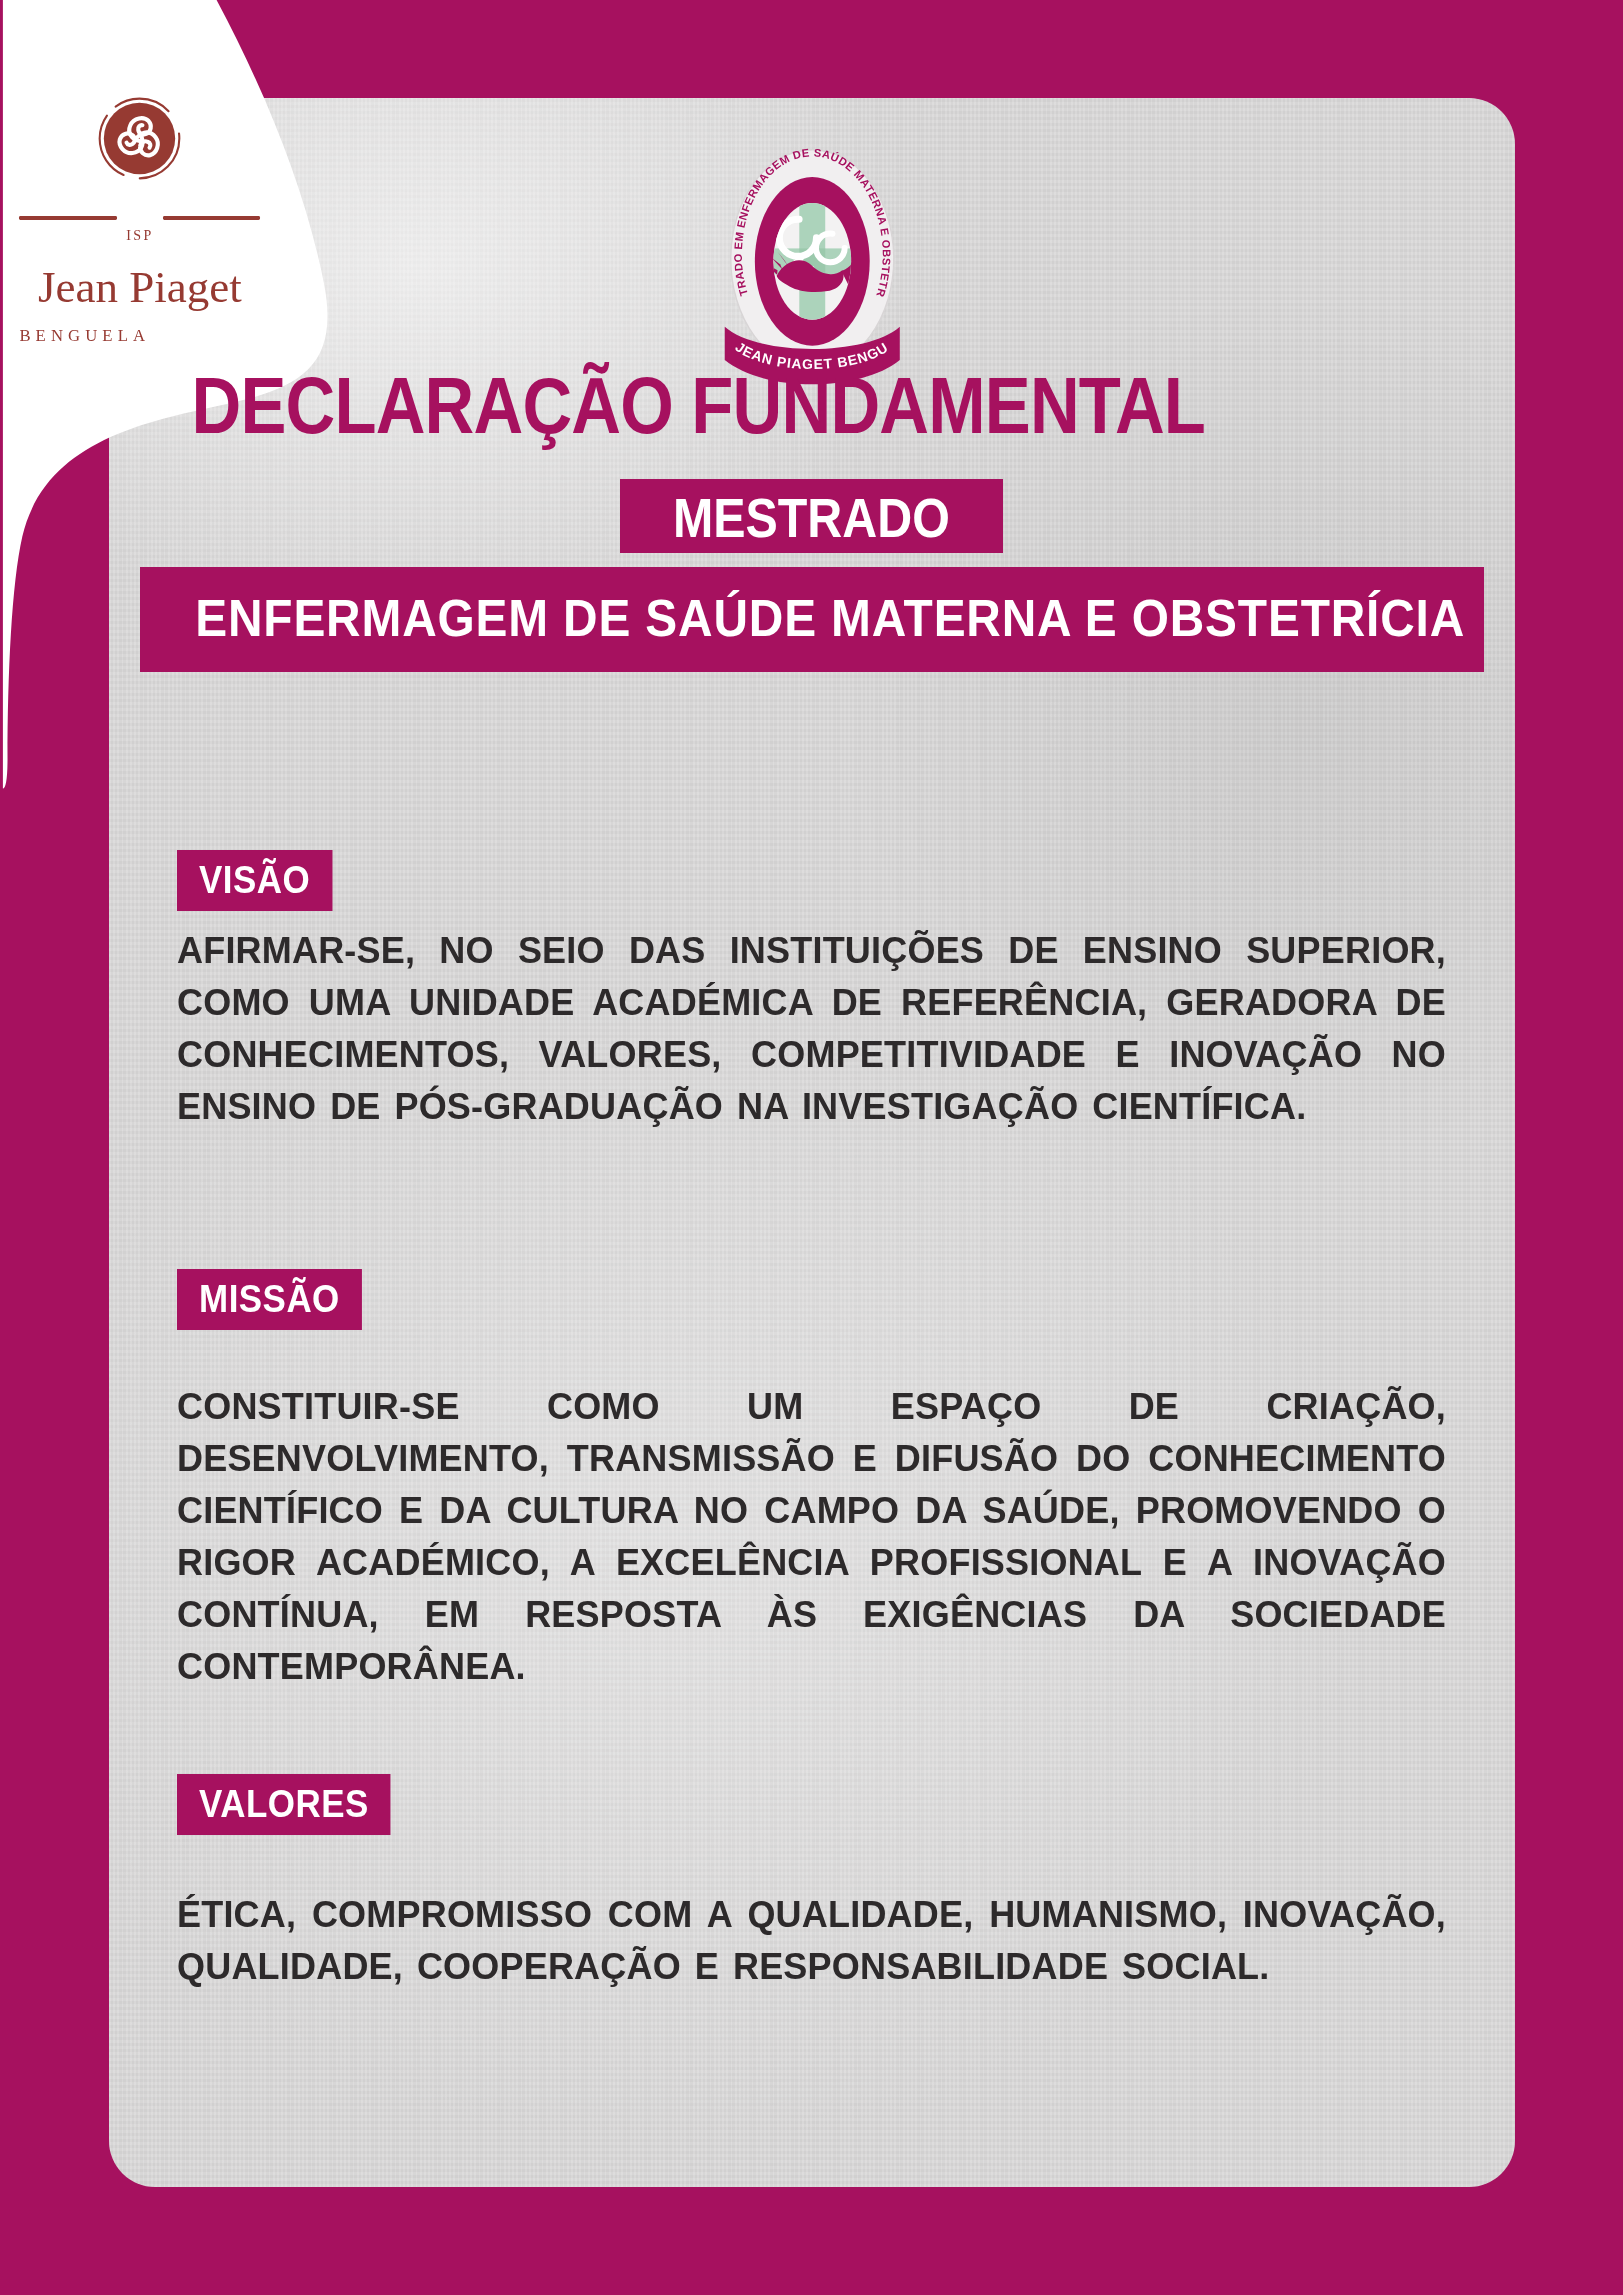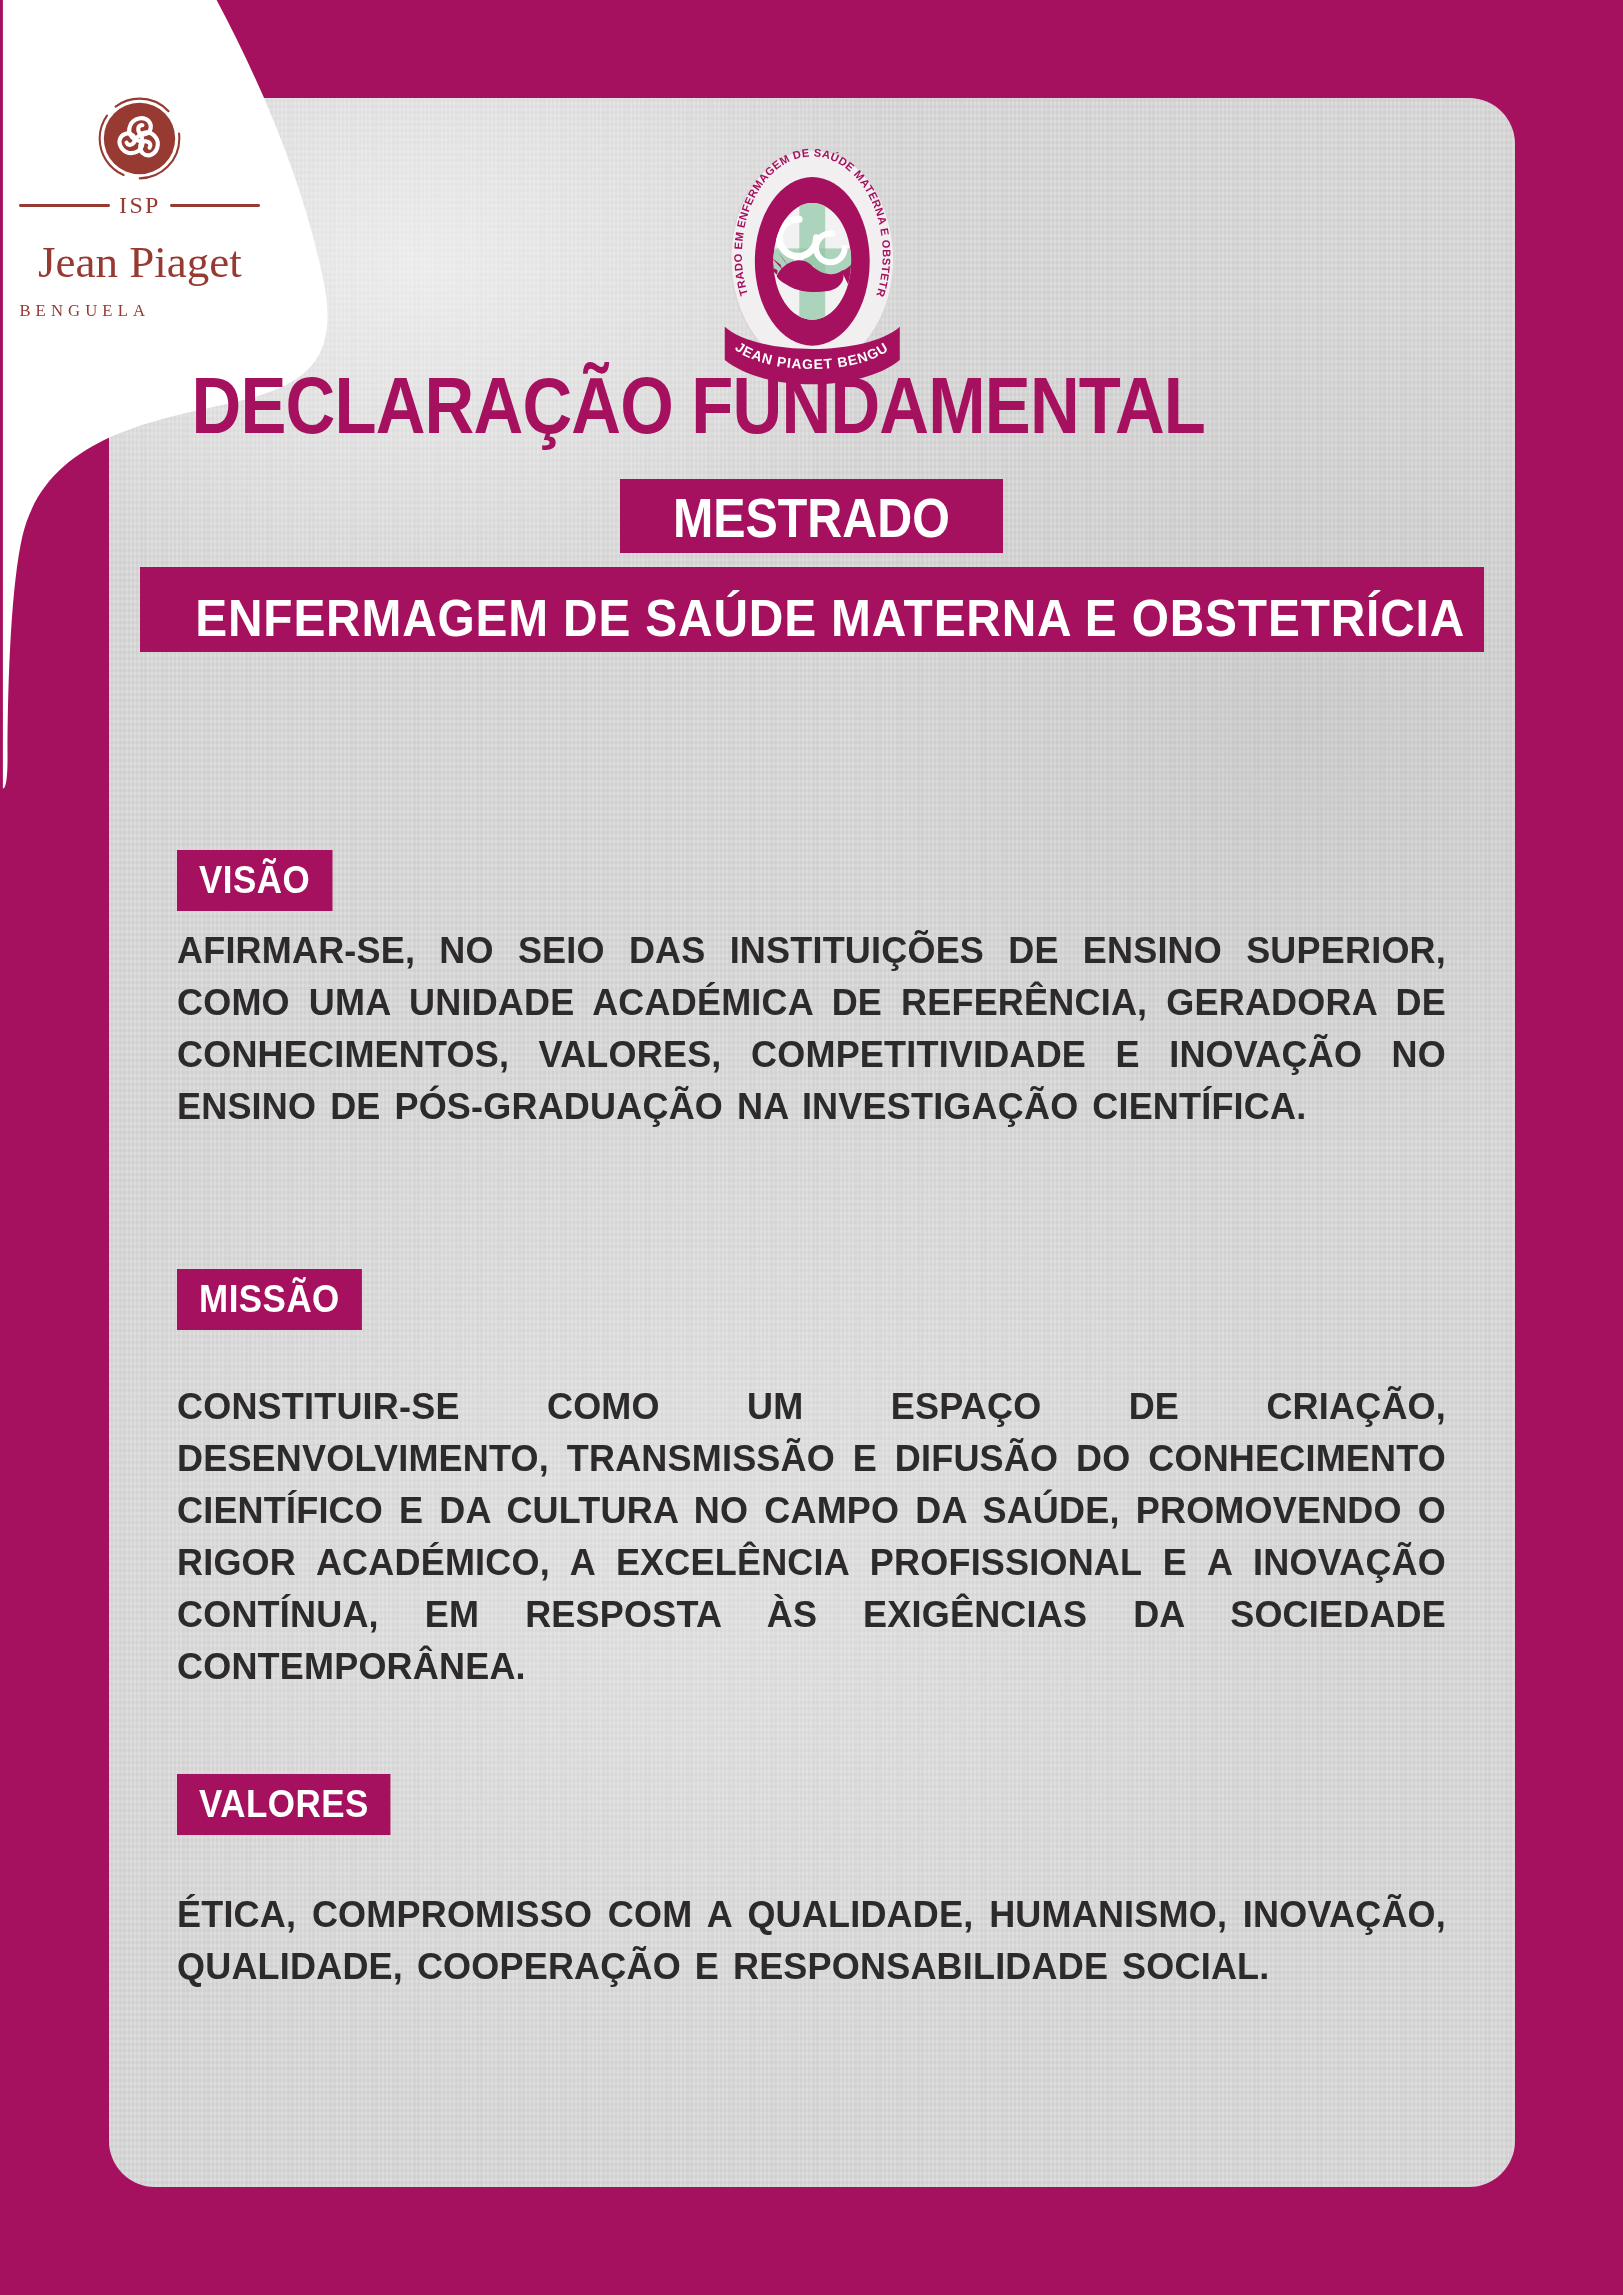--- a/index.html
+++ b/index.html
@@ -31,7 +31,7 @@
   .isp-row .rule{flex:1; height:3.2px; background:var(--logored,#963A32); border-radius:1.4px;}
   .isp-acronym{
     font-family:"Liberation Serif","DejaVu Serif",serif;
-    font-size:24px; letter-spacing:2.3px; padding:0 9.3px; font-weight:400;
+    font-size:14px; letter-spacing:2.3px; padding:0 9.3px; font-weight:400;margin-top:36px;
   }
   .inst-name{
     font-family:"Liberation Serif","DejaVu Serif",serif;

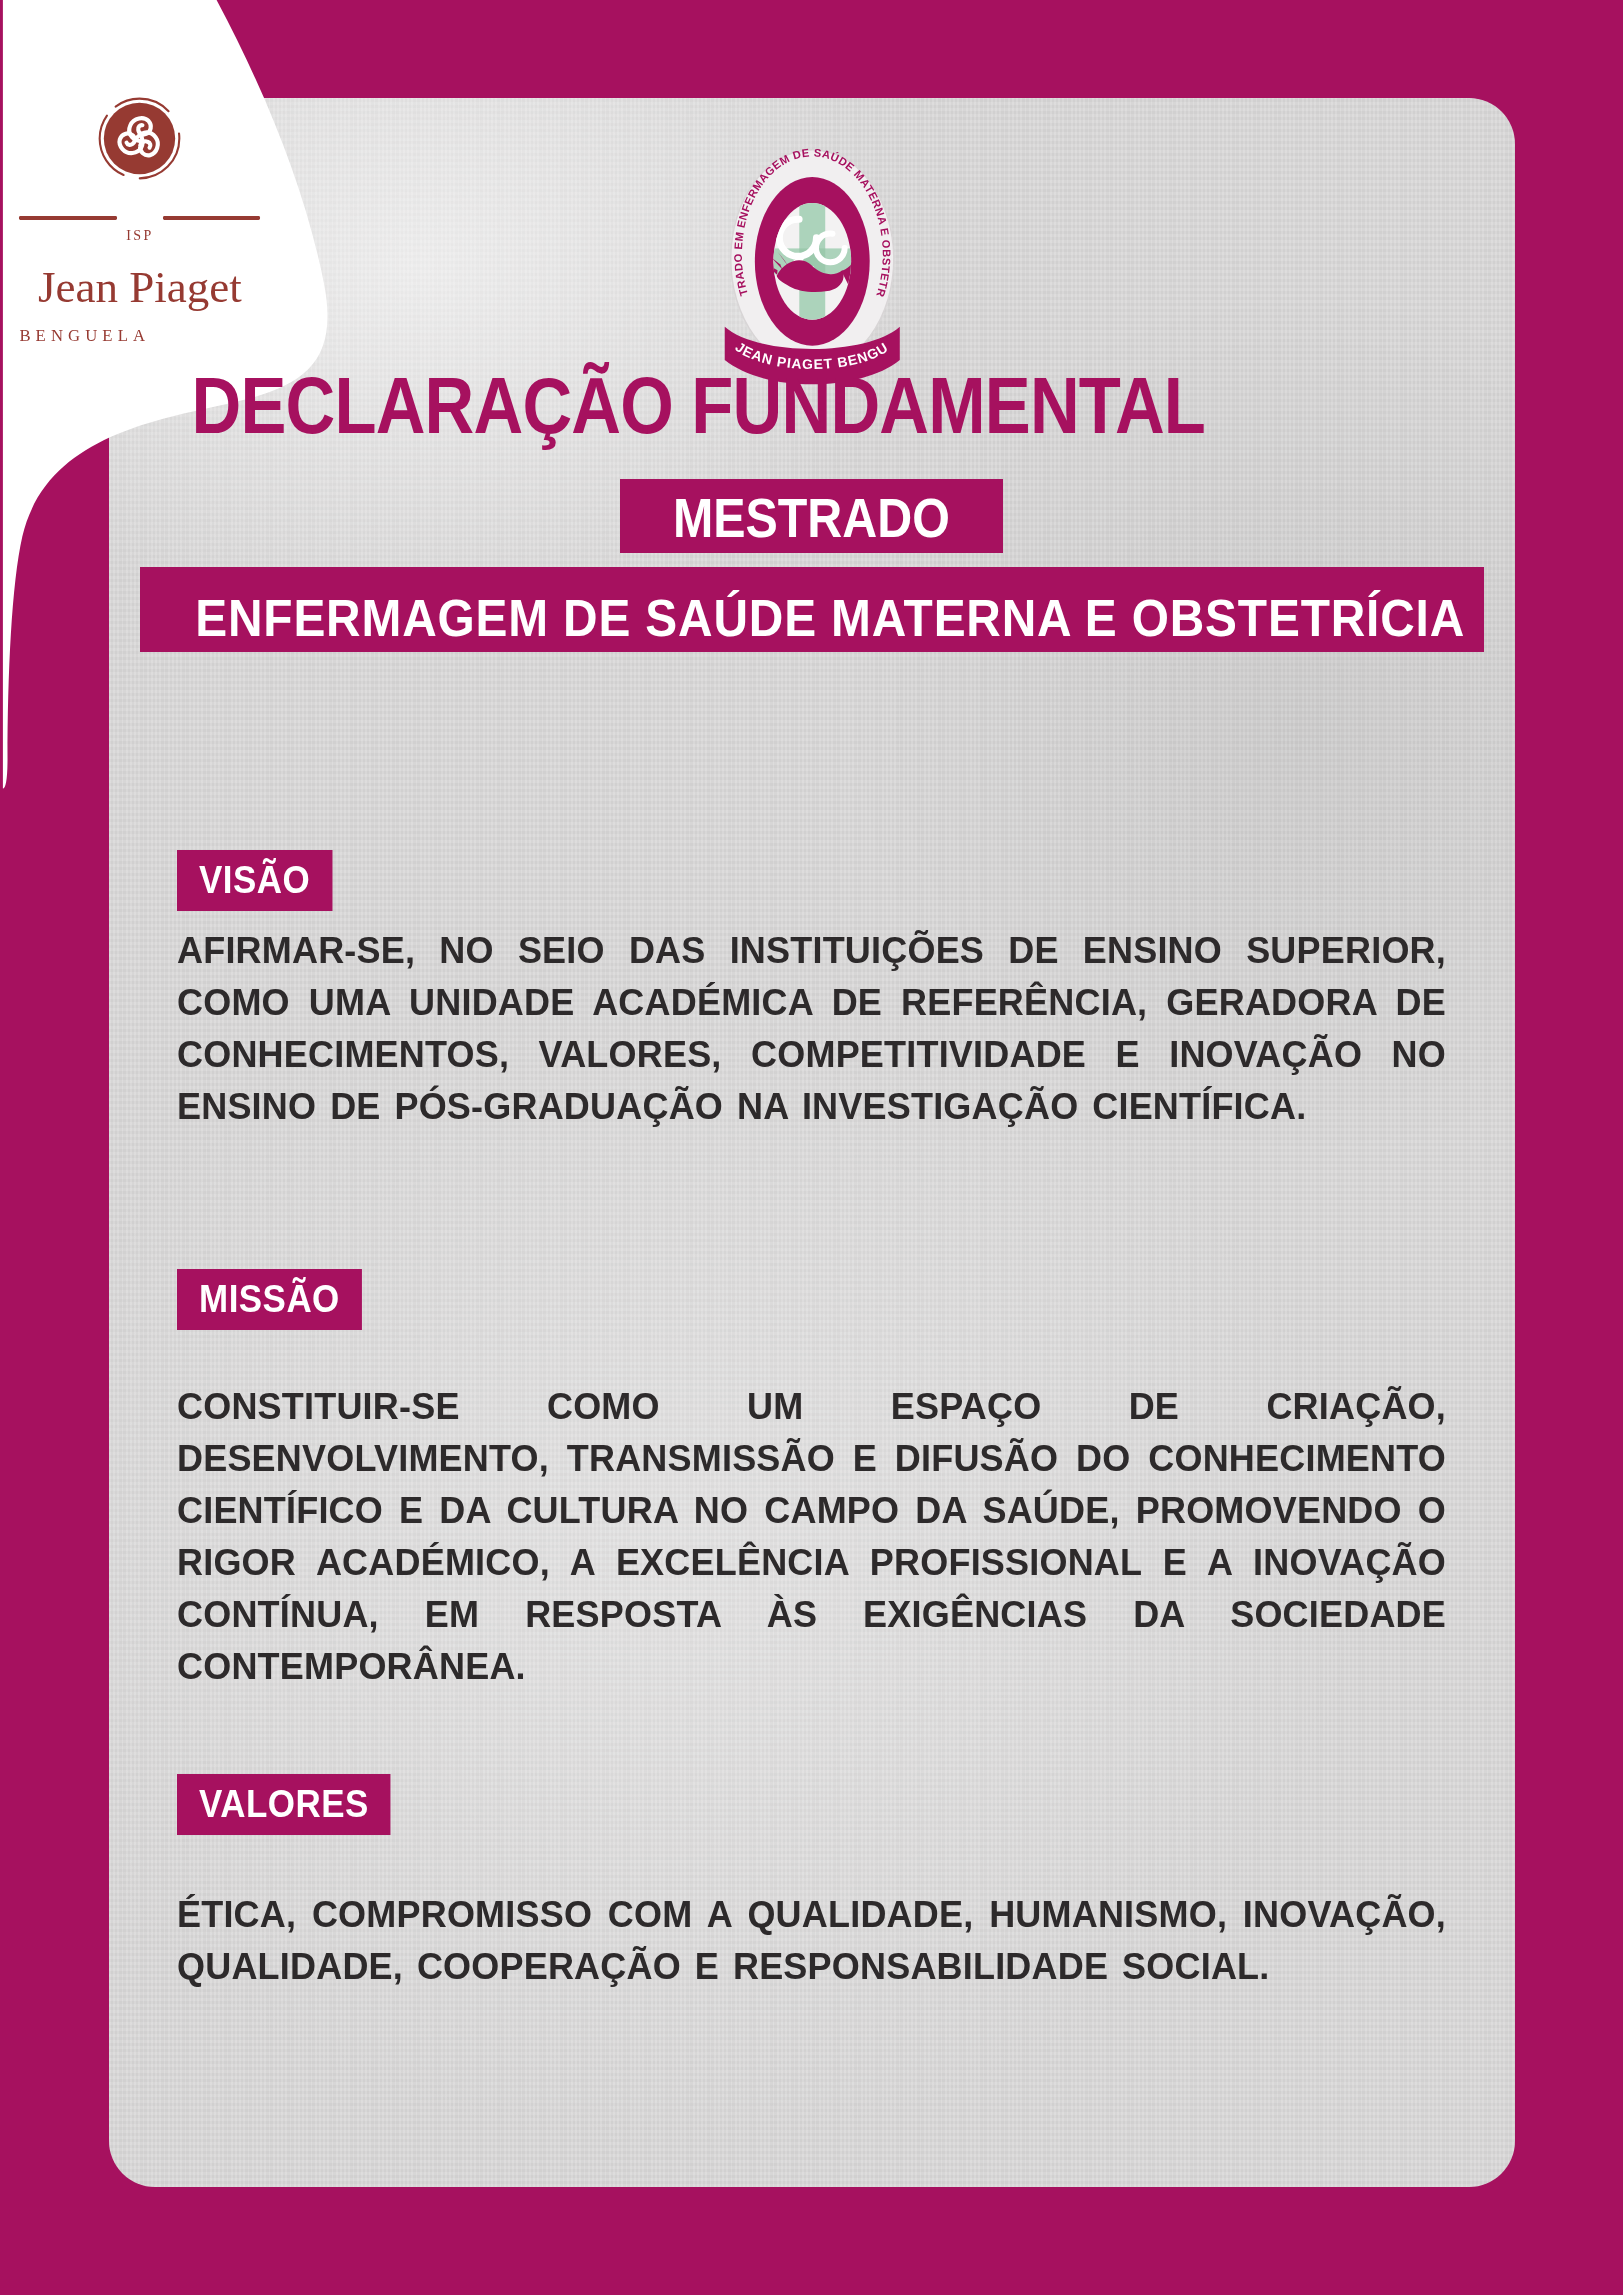--- a/index.html
+++ b/index.html
@@ -58,7 +58,7 @@
   .degree-badge>span{display:inline-block; transform:scaleX(.88); transform-origin:center;}
   
   .program-banner{
-    position:absolute; left:140px; top:567px; width:1344px; height:85px;
+    position:absolute; left:140px; top:567px; width:1344px; height:105px;
     background:var(--magenta,#A6115F); color:#fff; font-weight:bold; font-size:52px;
     line-height:103px; text-align:left; white-space:nowrap;
   }

